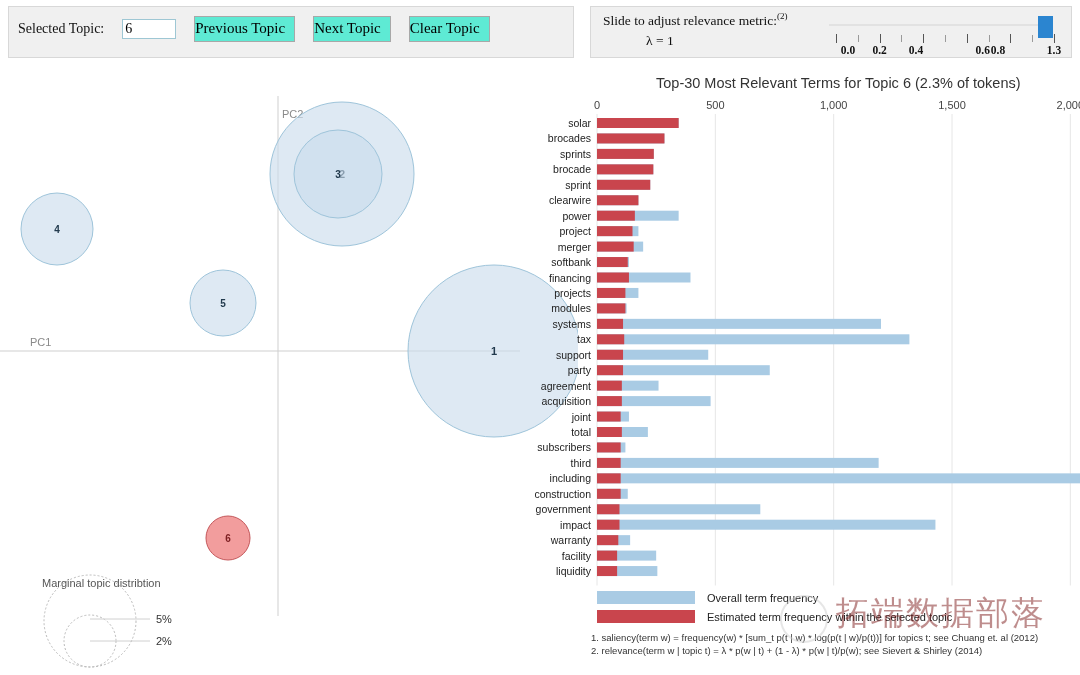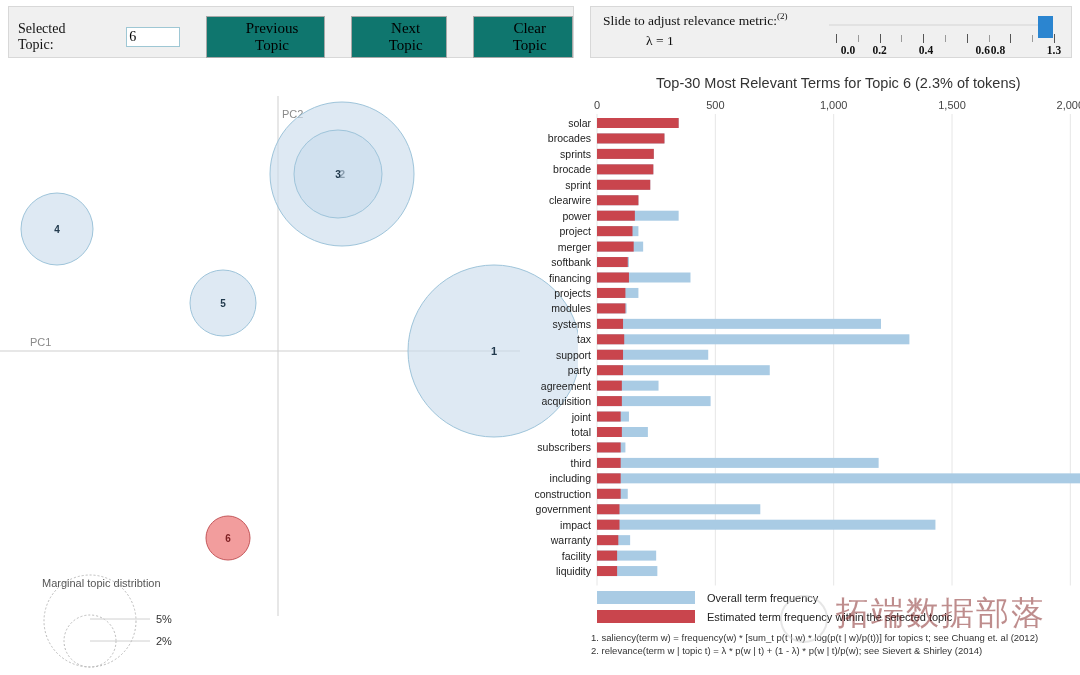--- a/index.html
+++ b/index.html
@@ -21,7 +21,7 @@
   #lambda-controls { left: 590px; width: 482px; }
 
   #topic-controls .row {
-    display: flex; align-items: center; gap: 26px;
+    display: flex; align-items: center; gap: 18px;
     padding: 9px 0 0 9px;
   }
   .ctl-label {

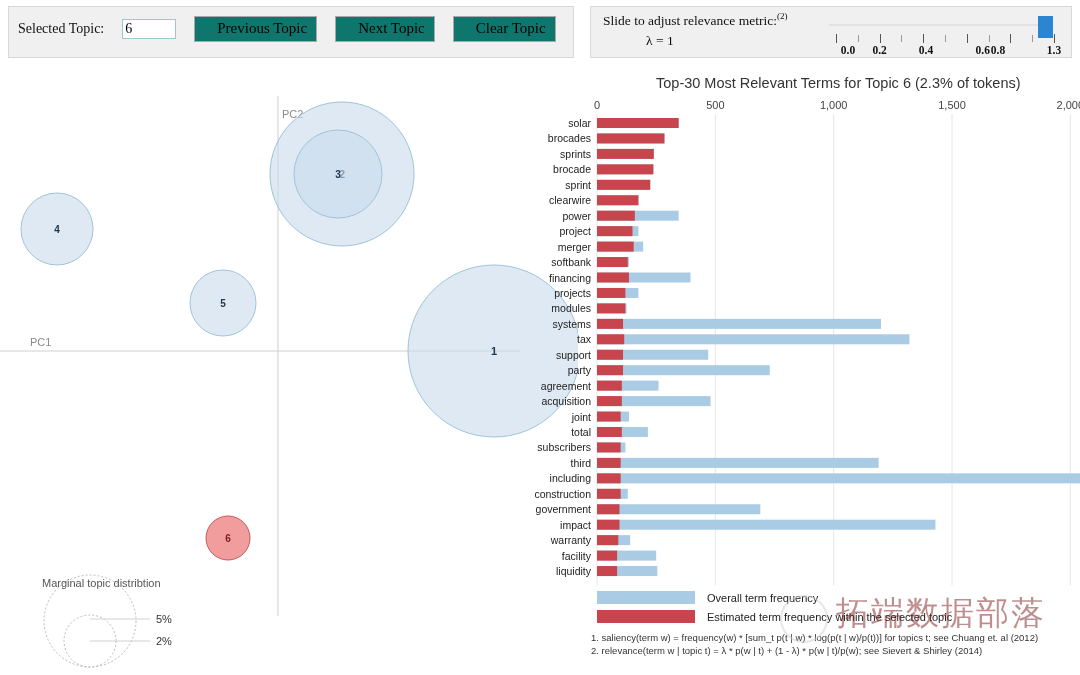--- a/index.html
+++ b/index.html
@@ -40,9 +40,9 @@
   .topic-btn {
     font-family: "Liberation Serif", serif;
     font-size: 15px; color: #000;
-    background: #0f766e;
+    background: #5eead4;
     border: 1px solid #a8a8a8;
-    padding: 3px 9px 4px 22px;
+    padding: 3px 9px 4px 0;
     cursor: pointer; line-height: 1.1; text-align: center;
   }
 

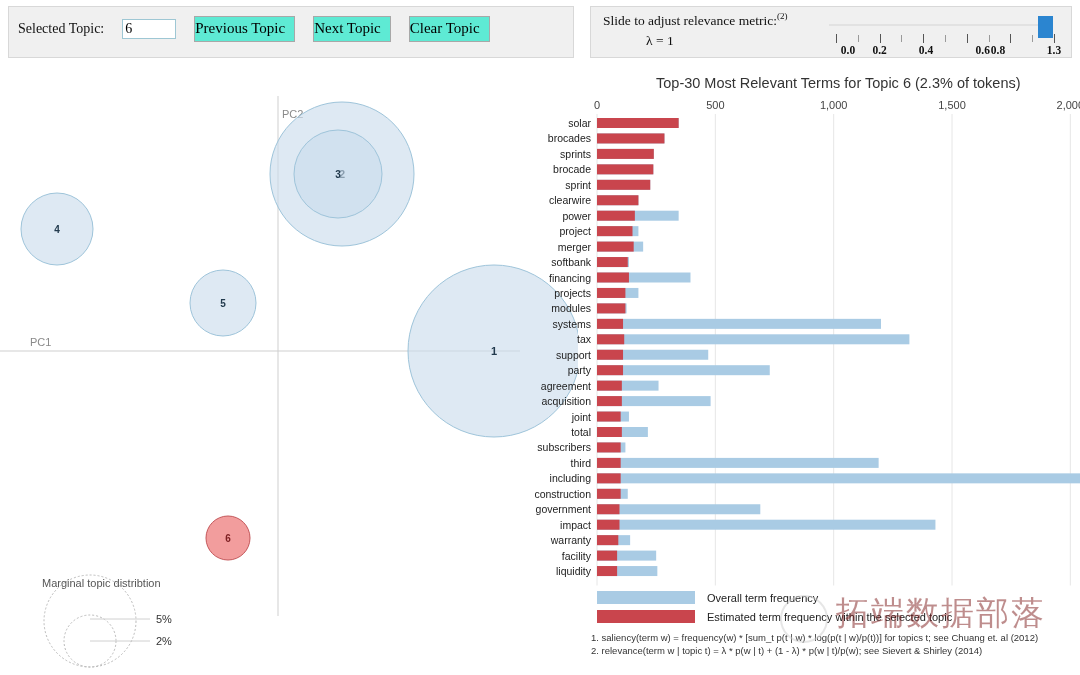--- a/index.html
+++ b/index.html
@@ -145,7 +145,7 @@
             <div class="ticklabel" style="left: 50.6px;">0.2</div>
             <div class="tick" style="left: 72.4px;"></div>
             <div class="tick major" style="left: 94.2px;"></div>
-            <div class="ticklabel" style="left: 97px;">0.4</div>
+            <div class="ticklabel" style="left: 87px;">0.4</div>
             <div class="tick" style="left: 116px;"></div>
             <div class="tick major" style="left: 137.8px;"></div>
             <div class="ticklabel" style="left: 137.8px; margin-left: 16px;">0.6</div>

